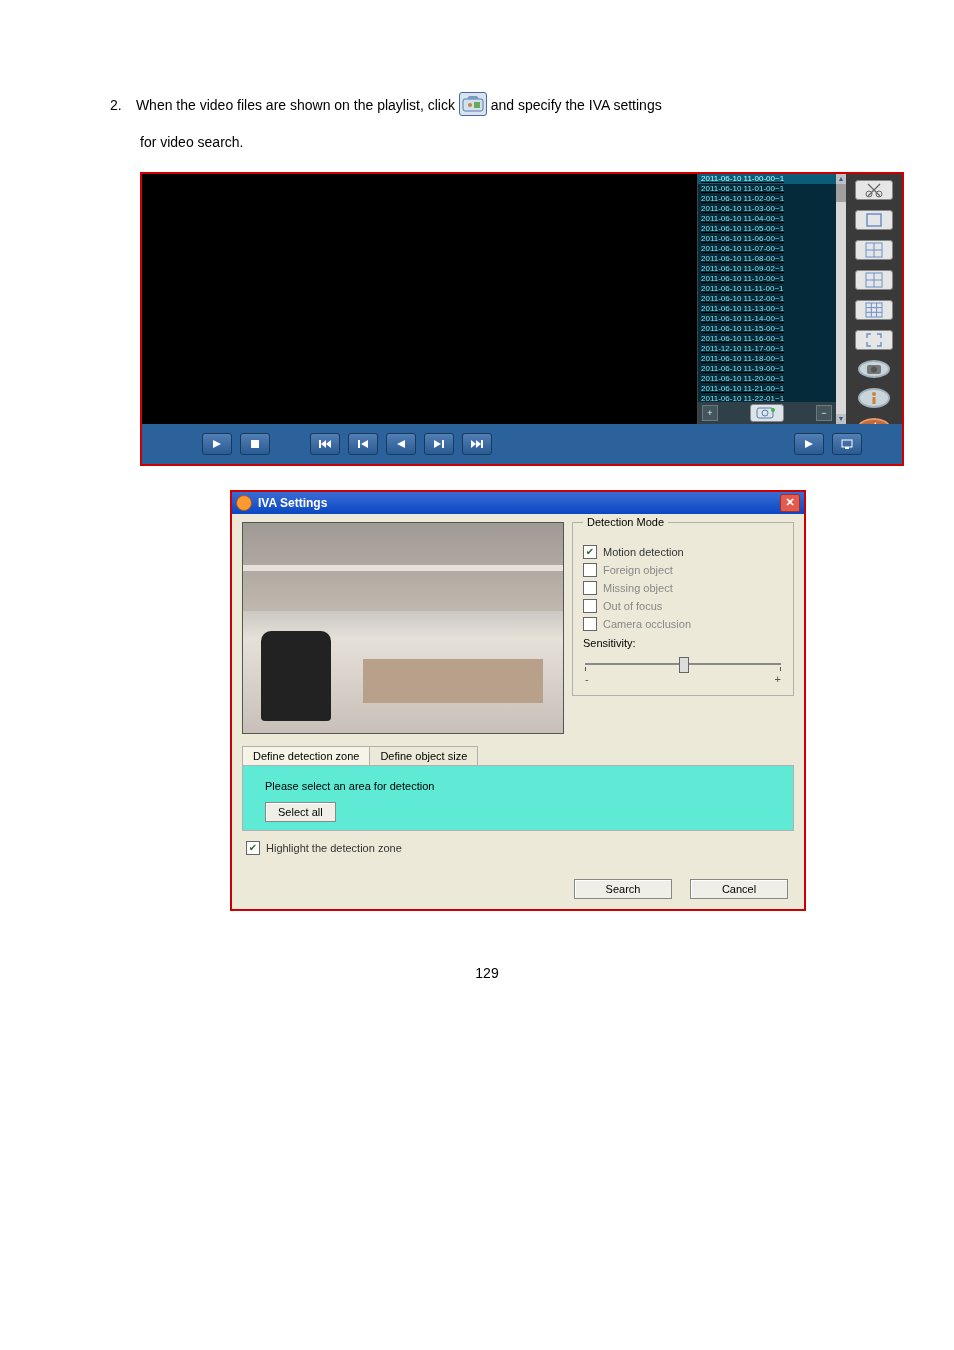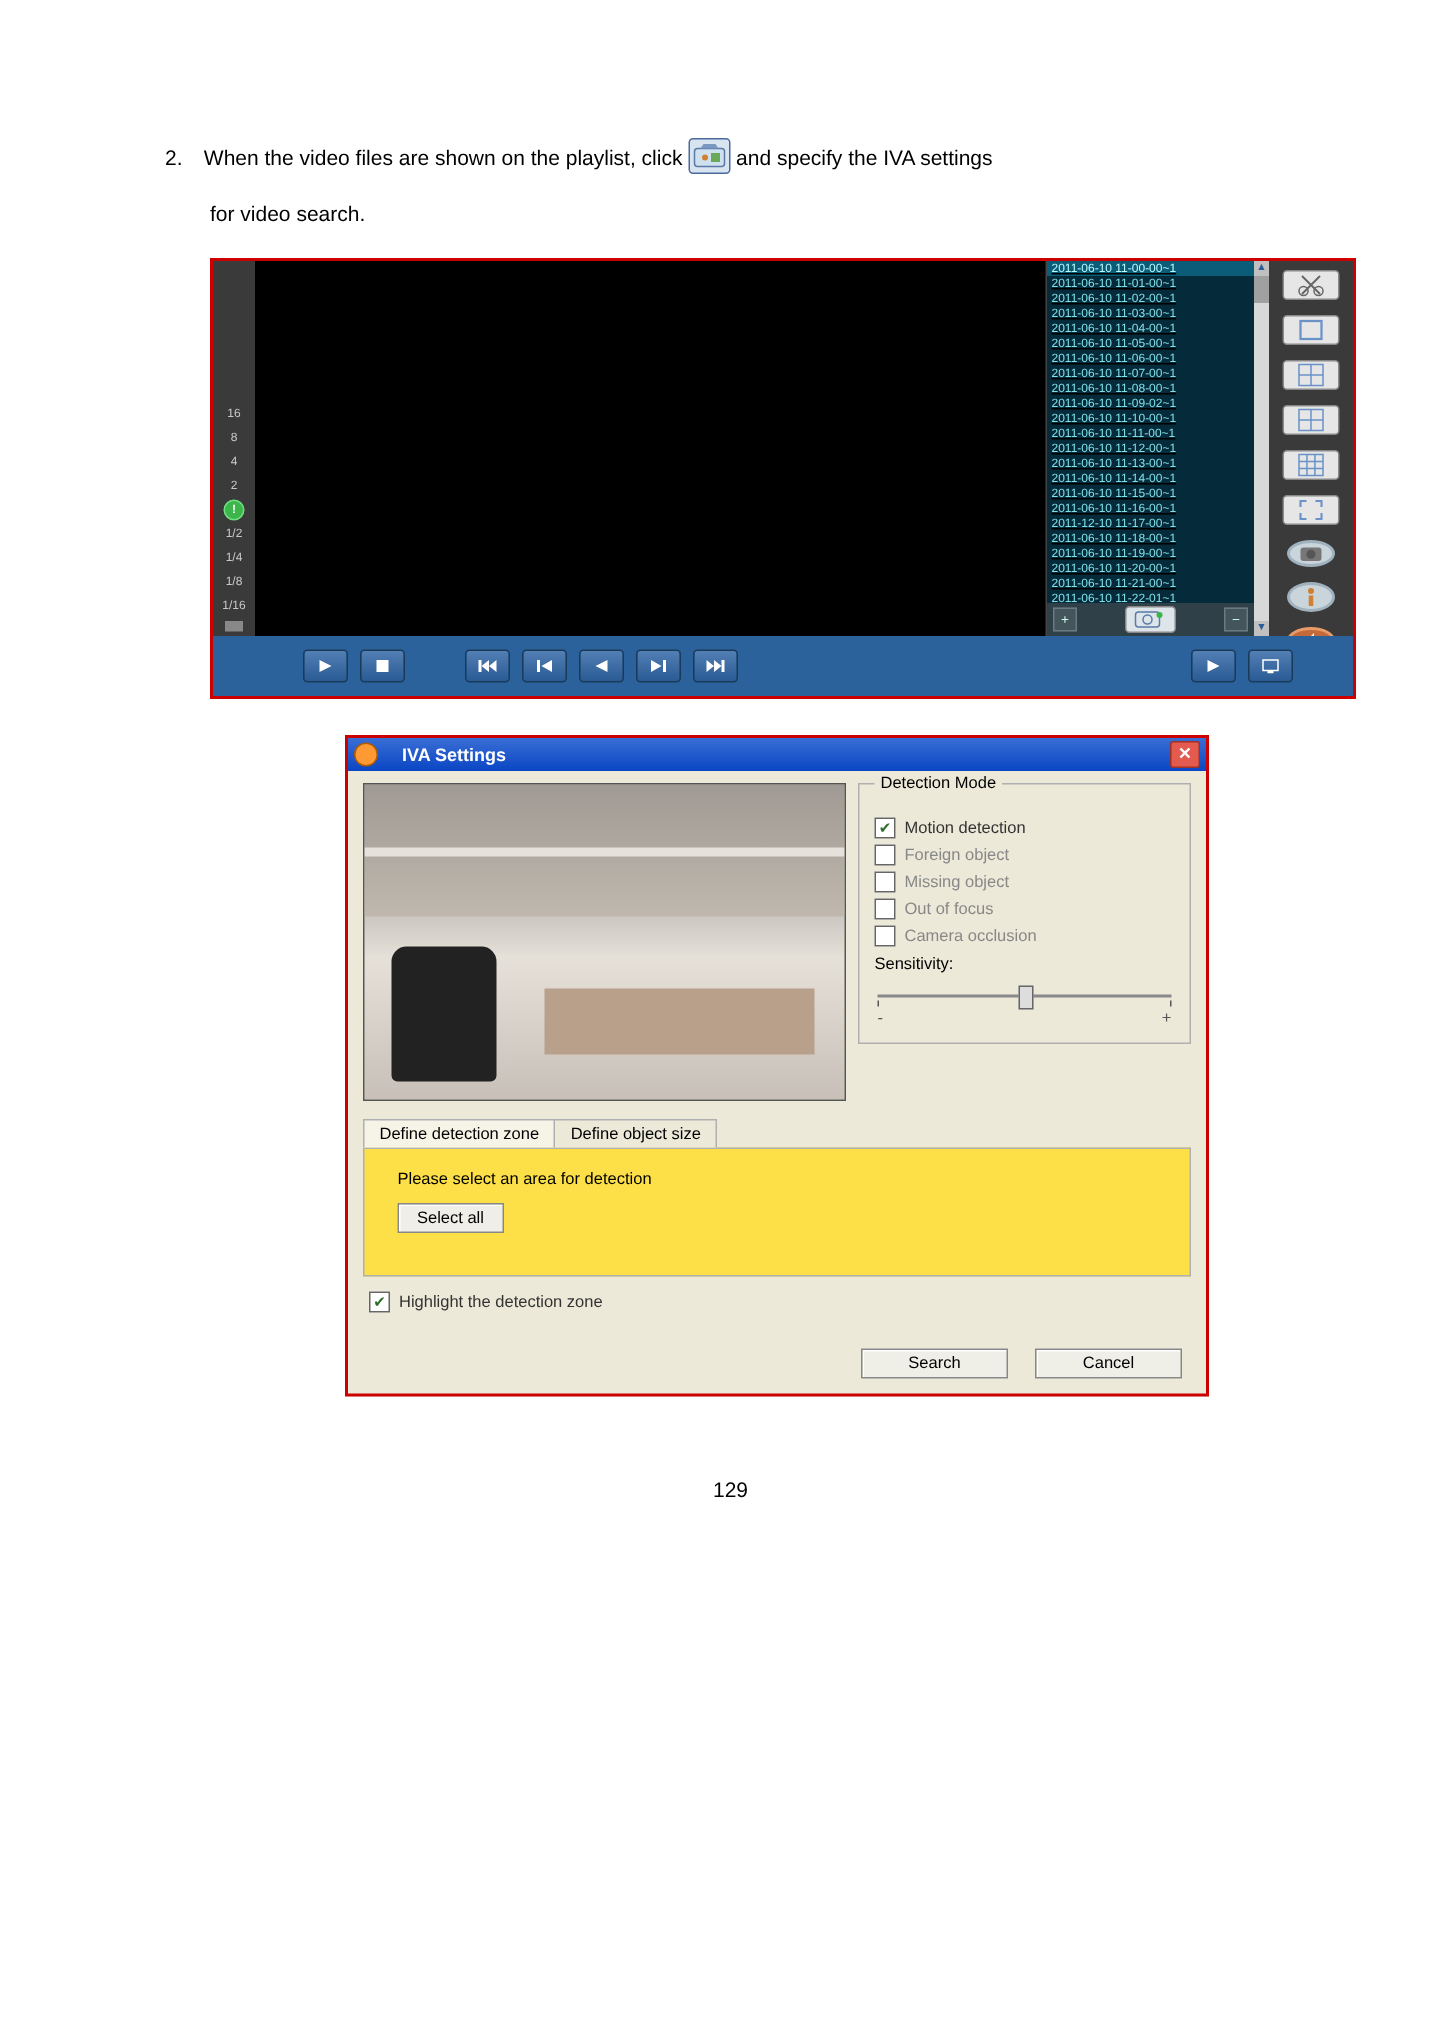--- a/index.html
+++ b/index.html
@@ -319,20 +319,6 @@
 
   <div class="shot1">
     <div class="upper">
-      <div class="yaxis">
-        <div class="yrow">16</div>
-        <div class="yrow">8</div>
-        <div class="yrow">4</div>
-        <div class="yrow">2</div>
-        <div class="yrow">
-            <div class="green-dot">!</div>
-          </div>
-        <div class="yrow">1/2</div>
-        <div class="yrow">1/4</div>
-        <div class="yrow">1/8</div>
-        <div class="yrow">1/16</div>
-        <div class="bar"></div>
-      </div>
       <div class="video-area"></div>
       <div class="playlist">
         <div class="pl-item sel">2011-06-10 11-00-00~1</div>

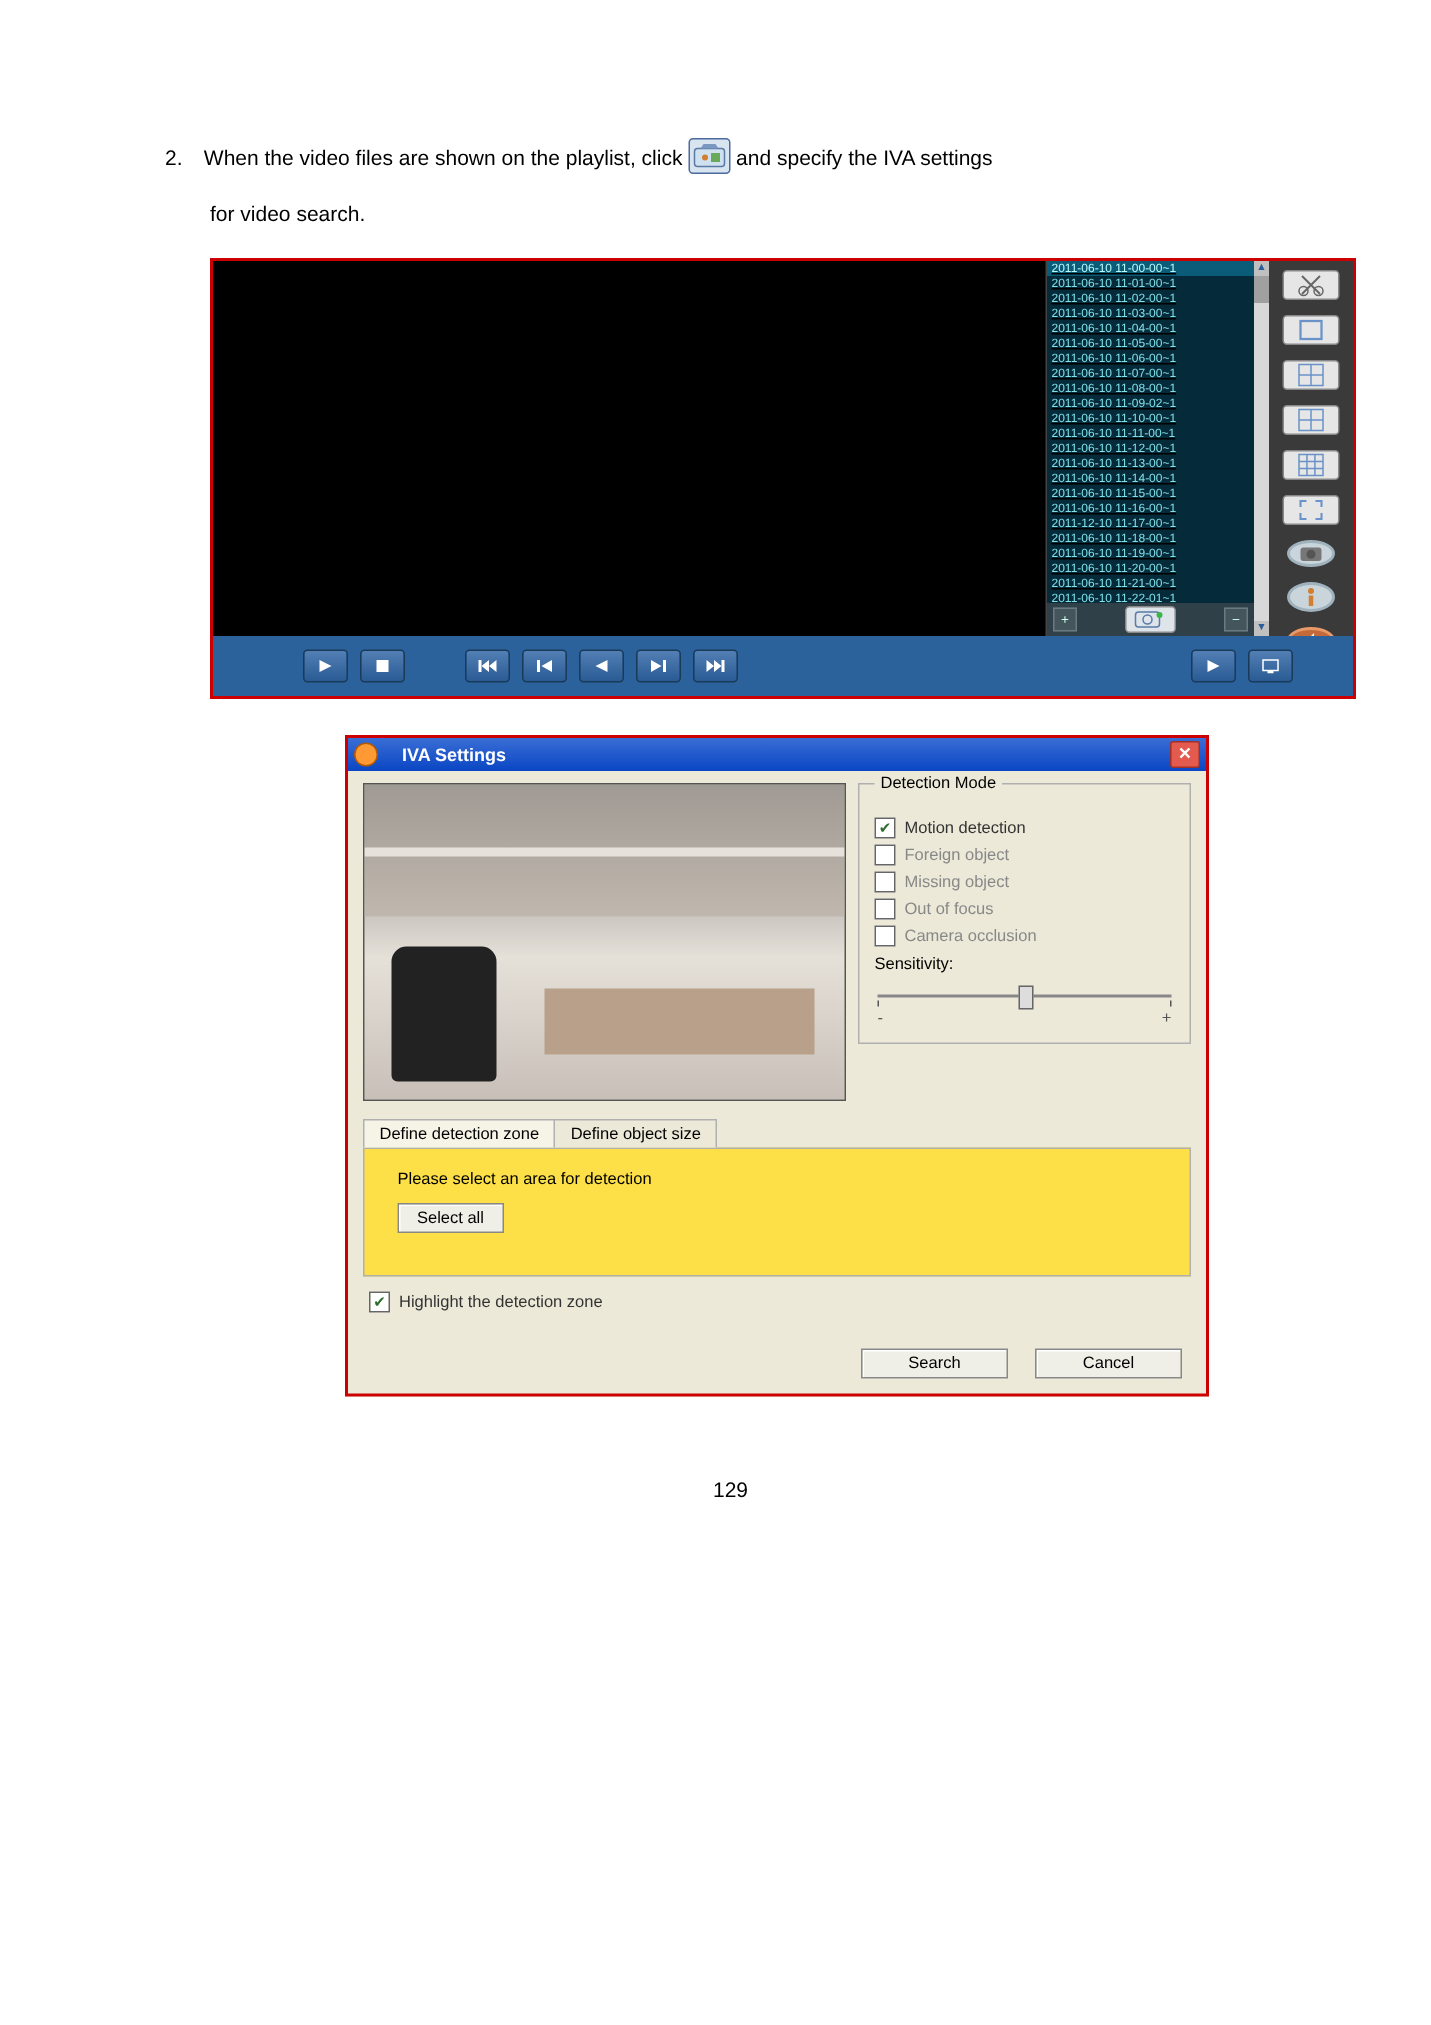--- a/index.html
+++ b/index.html
@@ -191,7 +191,7 @@
     padding:0 4px;
   }
   .shot2 .titlebar .tleft{
-    display:flex;align-items:center;gap:16px;
+    display:flex;align-items:center;gap:6px;
   }
   .shot2 .titlebar .ticon{
     width:14px;height:14px;border-radius:50%;

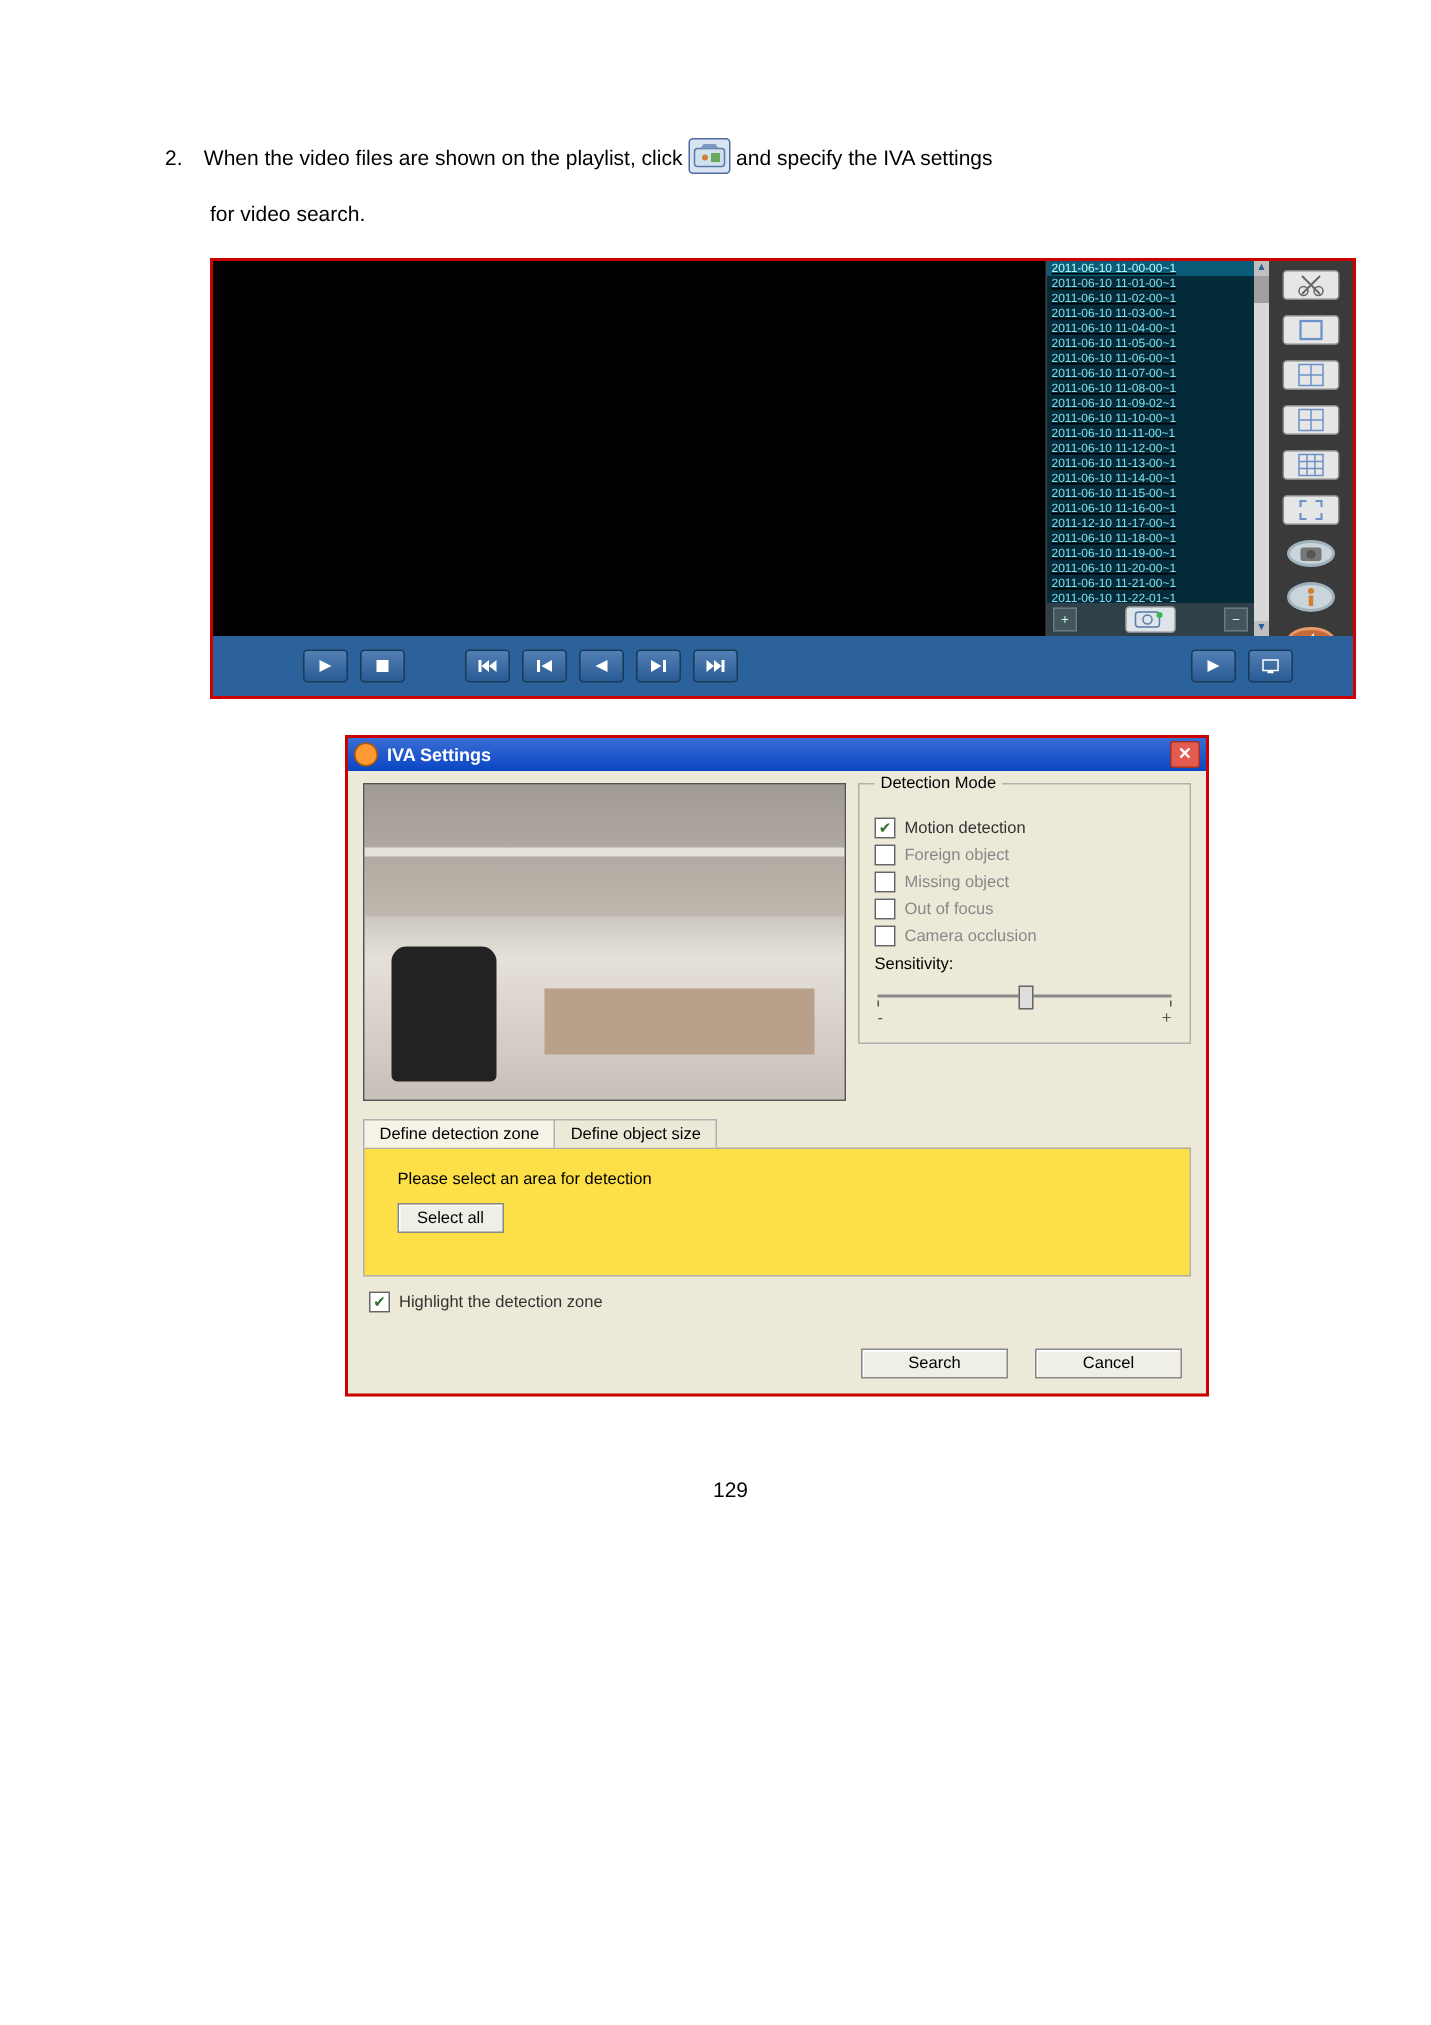--- a/index.html
+++ b/index.html
@@ -277,7 +277,7 @@
     position:relative;z-index:2;background:#f6f3e7;
   }
   .shot2 .tabcontent{
-    border:1px solid #b0b0b0;padding:14px 12px 28px 22px;background:#fde047;
+    border:1px solid #b0b0b0;padding:14px 12px 8px 22px;background:#5eead4;
   }
   .shot2 .hint{margin-bottom:10px;}
   .shot2 .winbtn{

